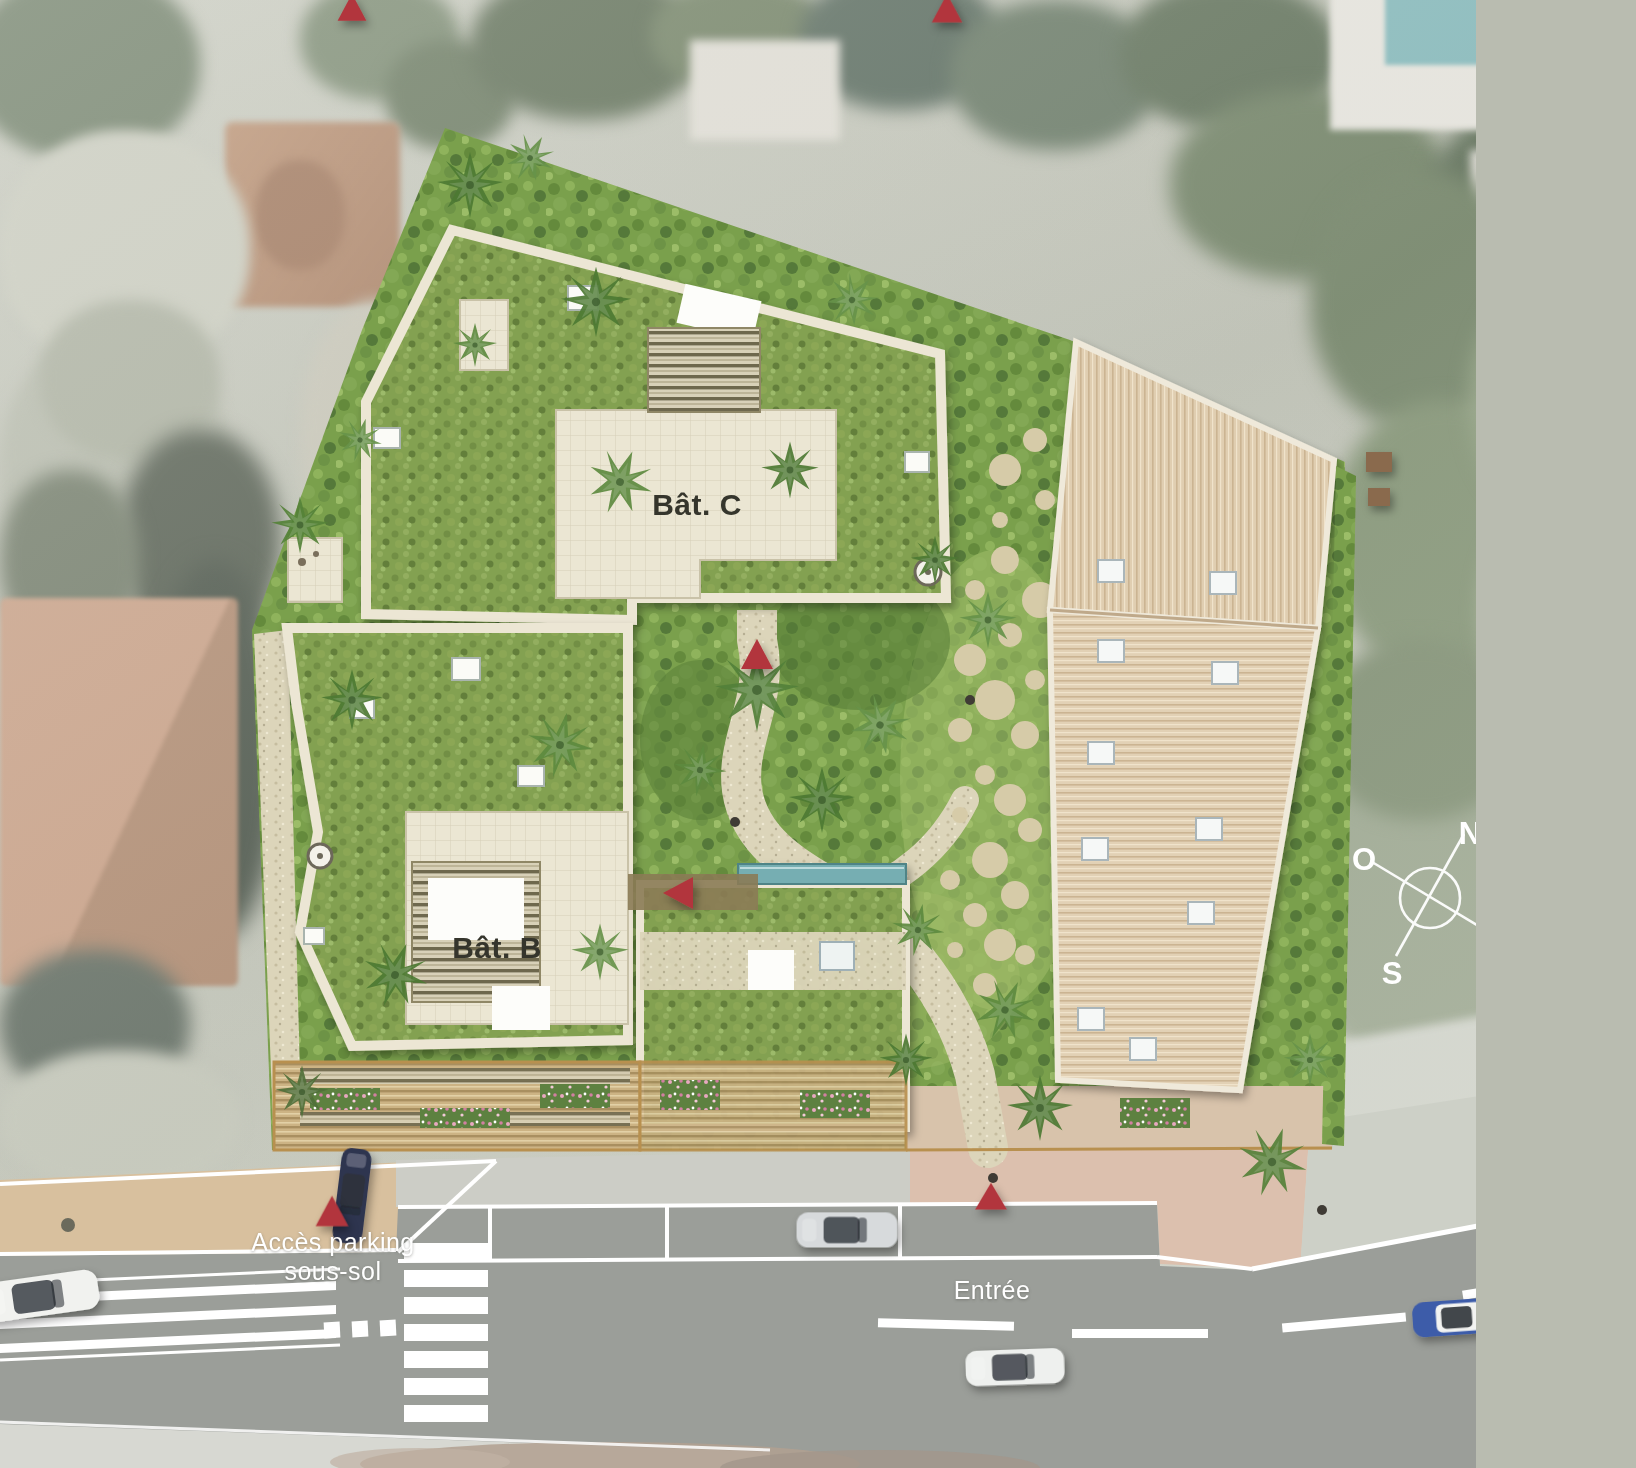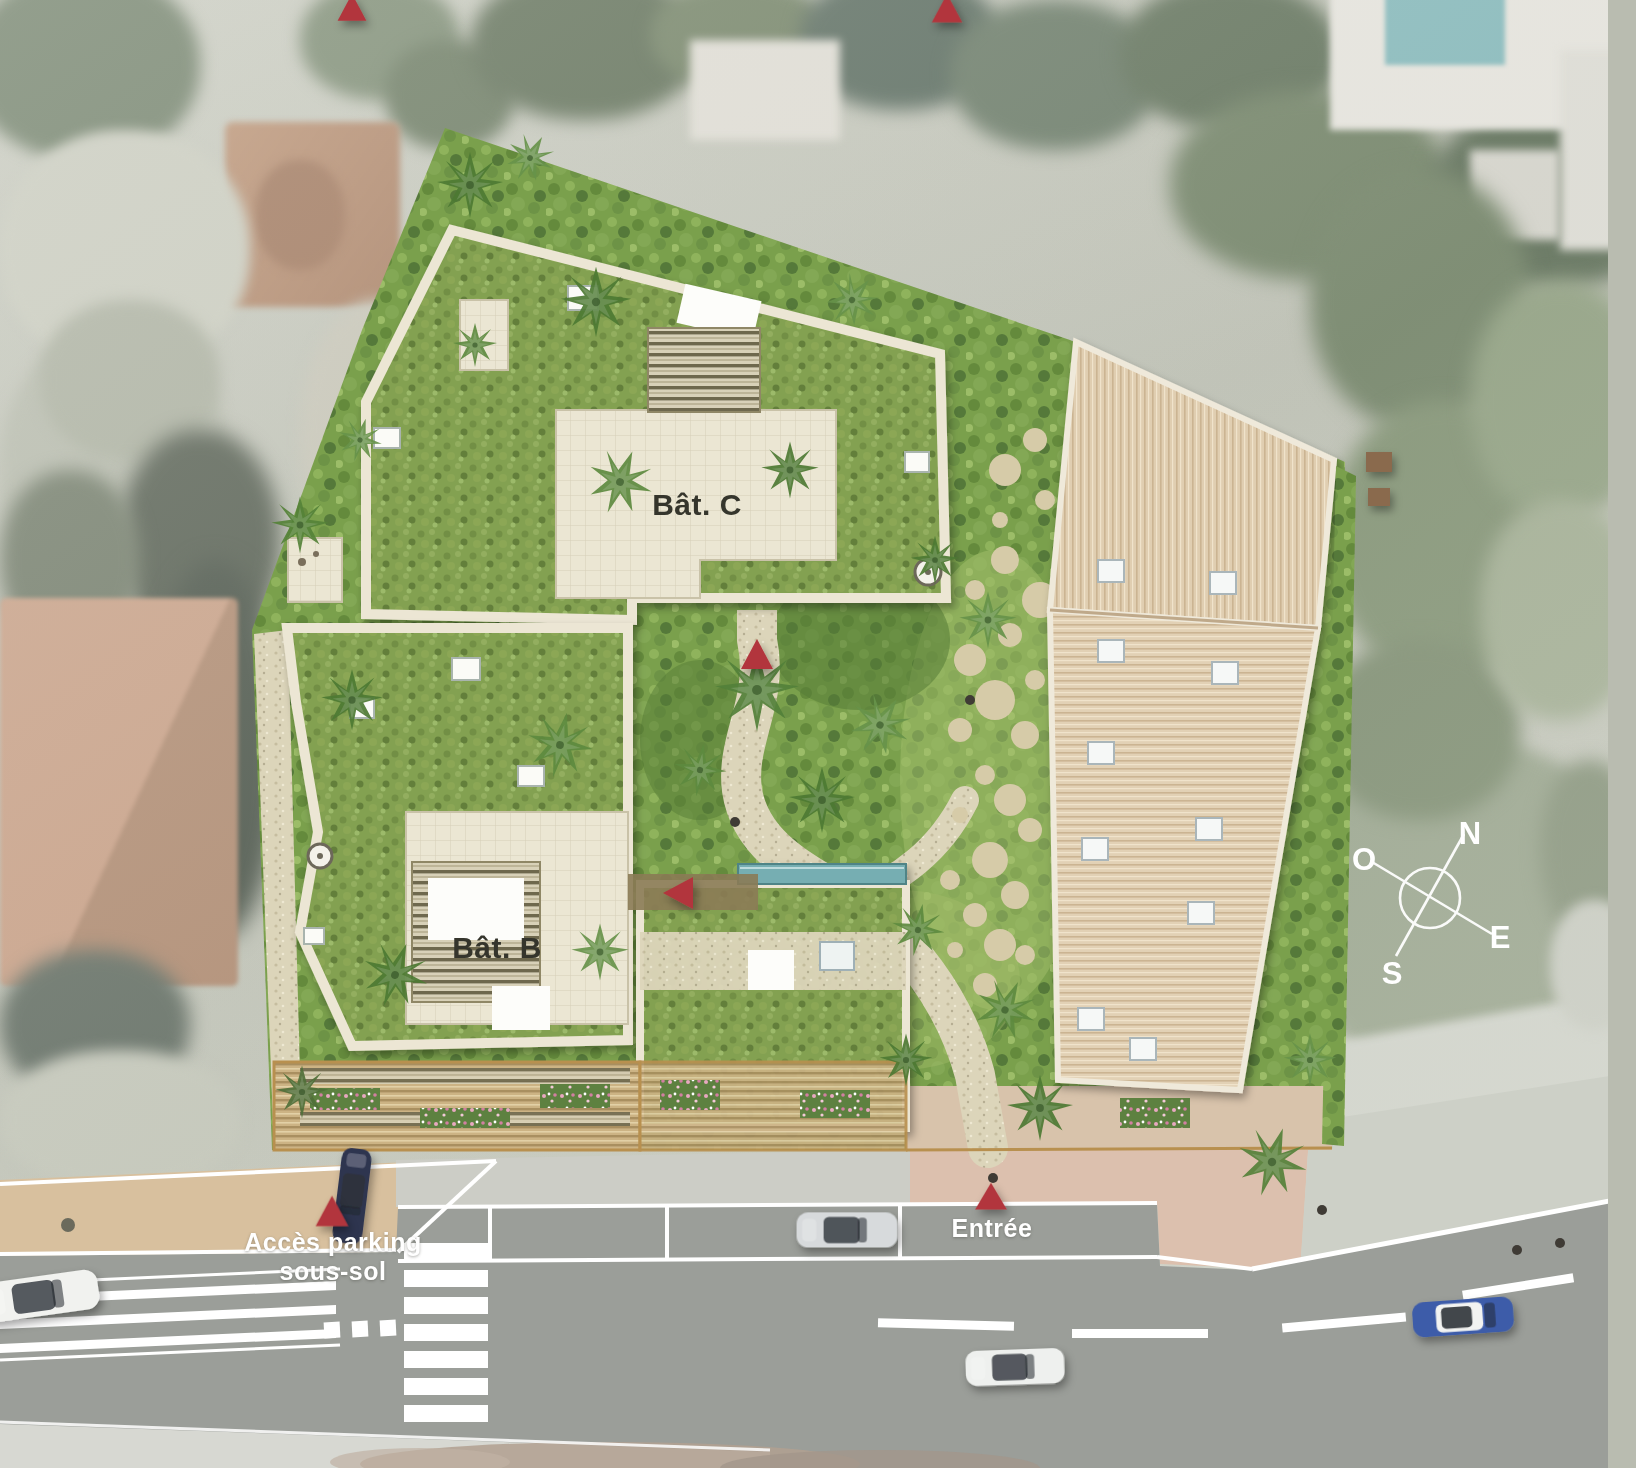--- a/index.html
+++ b/index.html
@@ -3,7 +3,7 @@
 <meta charset="utf-8">
 <style>
   html,body{margin:0;padding:0;background:#b9bcb0;}
-  .scene{position:relative;width:1608px;height:1468px;overflow:hidden;
+  .scene{position:relative;width:1476px;height:1468px;overflow:hidden;
          background:linear-gradient(160deg,#c9cbc0,#babdb1 40%,#c3c6ba 70%,#cdd0c6);
          font-family:"Liberation Sans",sans-serif;}
   .photo{position:absolute;inset:0;}

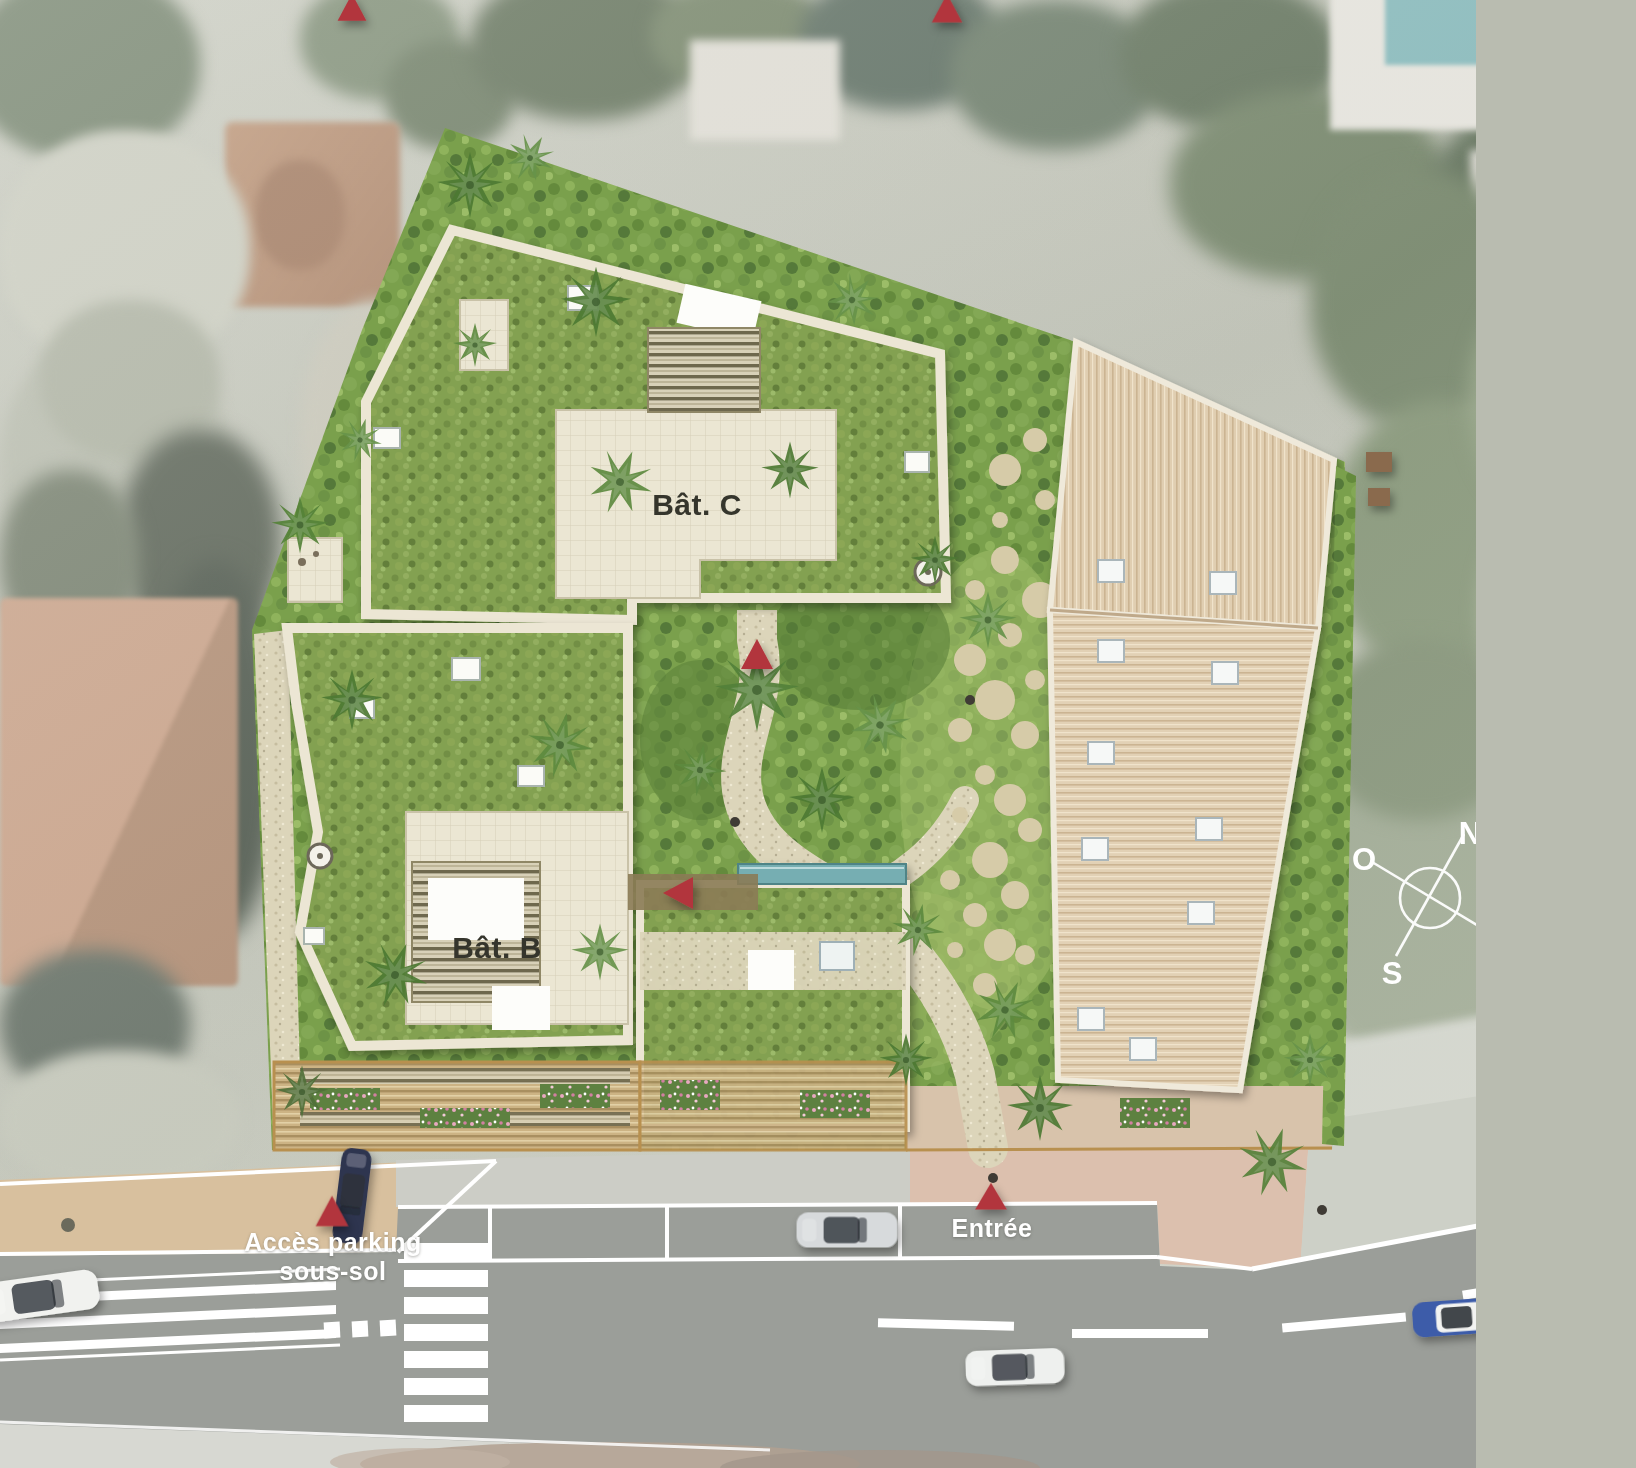--- a/index.html
+++ b/index.html
@@ -12,7 +12,7 @@
   .haze{position:absolute;inset:0;
         background:linear-gradient(145deg,rgba(240,241,236,.30),rgba(228,230,222,.14) 50%,rgba(238,239,233,.28));}
   svg.plan{position:absolute;left:0;top:0;}
-  .lbl{position:absolute;color:#ffffff;font-weight:700;text-align:center;
+  .lbl{position:absolute;color:#ffffff;font-weight:400;text-align:center;
        text-shadow:0 1px 3px rgba(70,70,65,.45);letter-spacing:.5px;}
   .lbl.dark{color:#35352c;text-shadow:none;font-weight:700;letter-spacing:.5px;}
   #lbl-batc{left:632px;top:488px;width:130px;font-size:30px;}

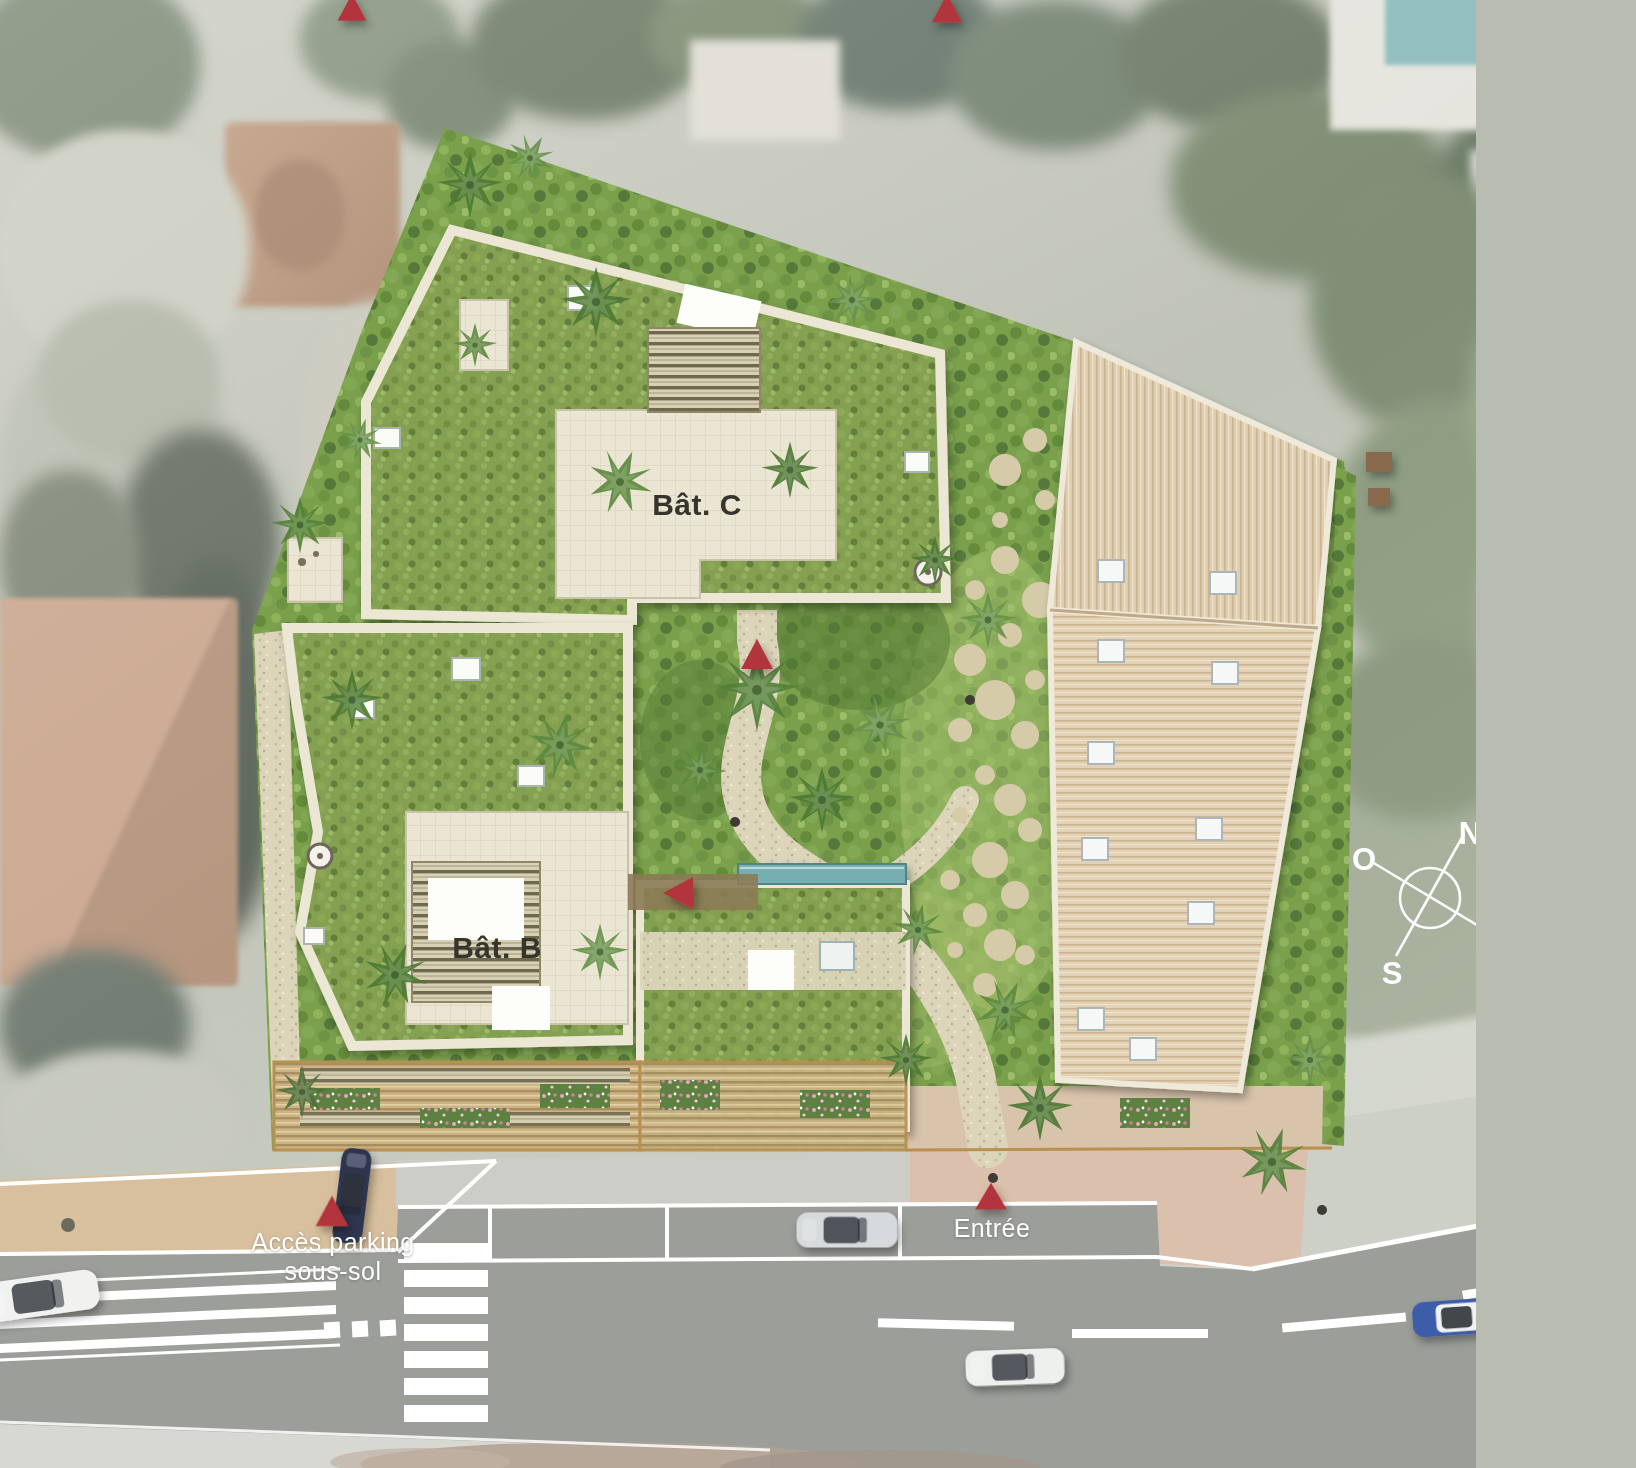--- a/index.html
+++ b/index.html
@@ -18,7 +18,7 @@
   #lbl-batc{left:632px;top:488px;width:130px;font-size:30px;}
   #lbl-batb{left:432px;top:931px;width:130px;font-size:30px;}
   #lbl-parking{left:213px;top:1228px;width:240px;font-size:25px;line-height:29px;}
-  #lbl-entree{left:922px;top:1214px;width:140px;font-size:25px;}
+  #lbl-entree{left:922px;top:1276px;width:140px;font-size:25px;}
   #lbl-avenue{left:561px;top:1272px;width:500px;font-size:37px;word-spacing:22px;font-weight:600;}
   .compass{position:absolute;left:1348px;top:804px;width:190px;height:200px;}
   .compass text{fill:#ffffff;font-family:"Liberation Sans",sans-serif;font-size:31px;font-weight:600;}

